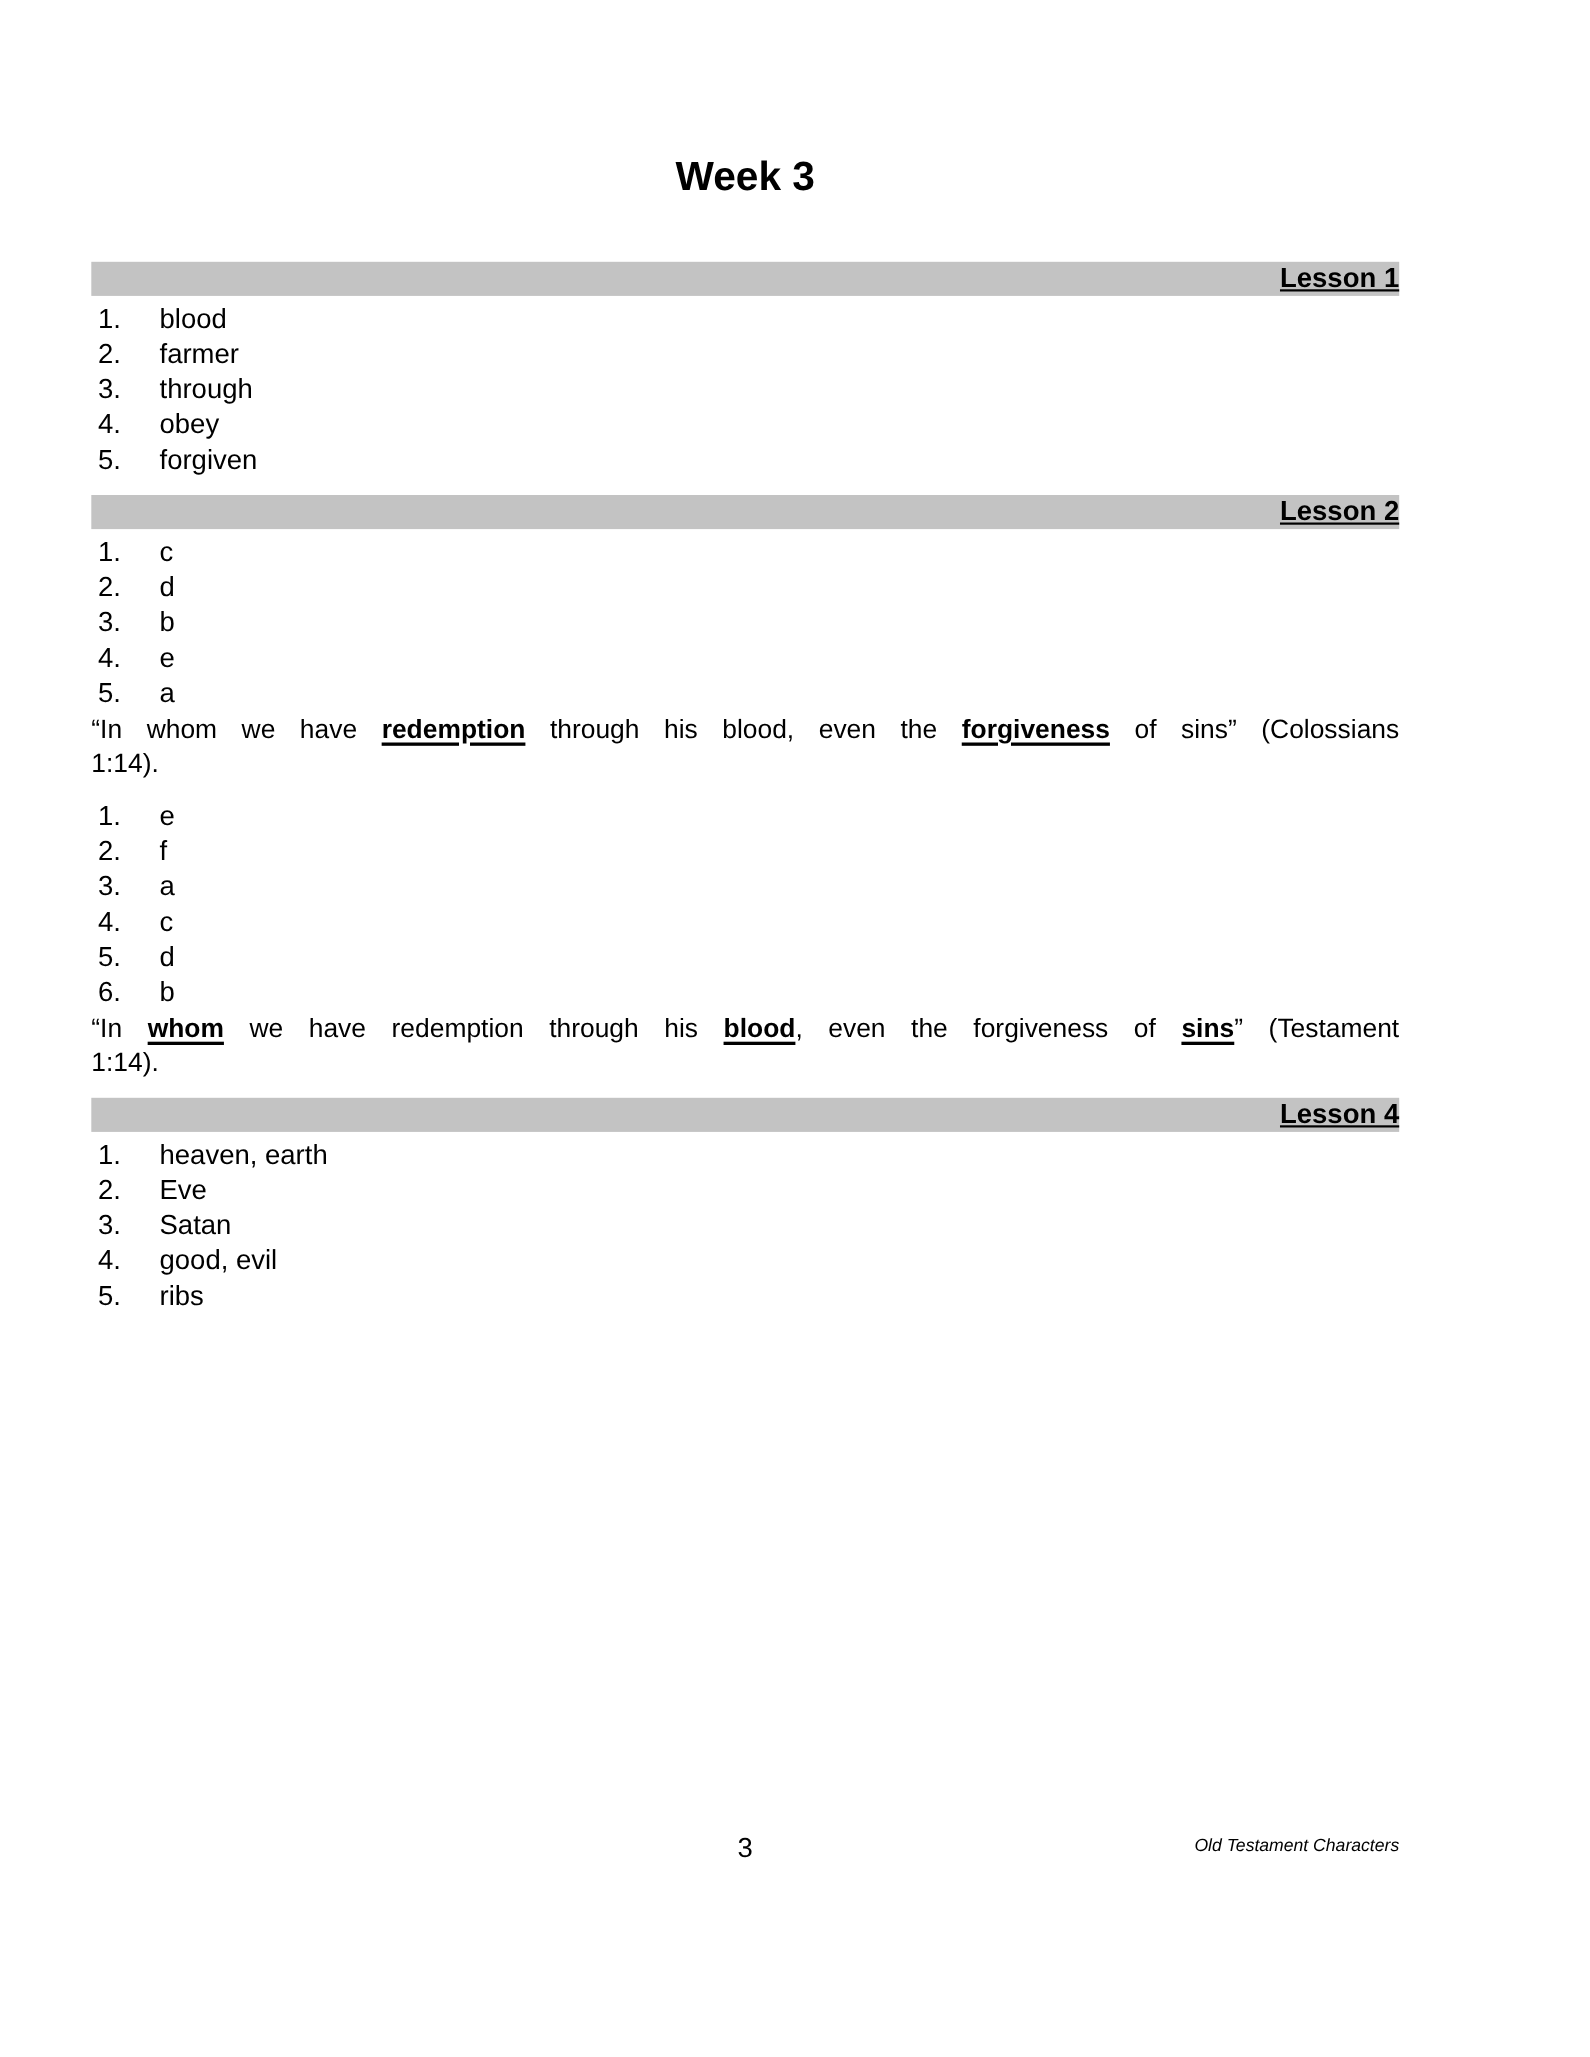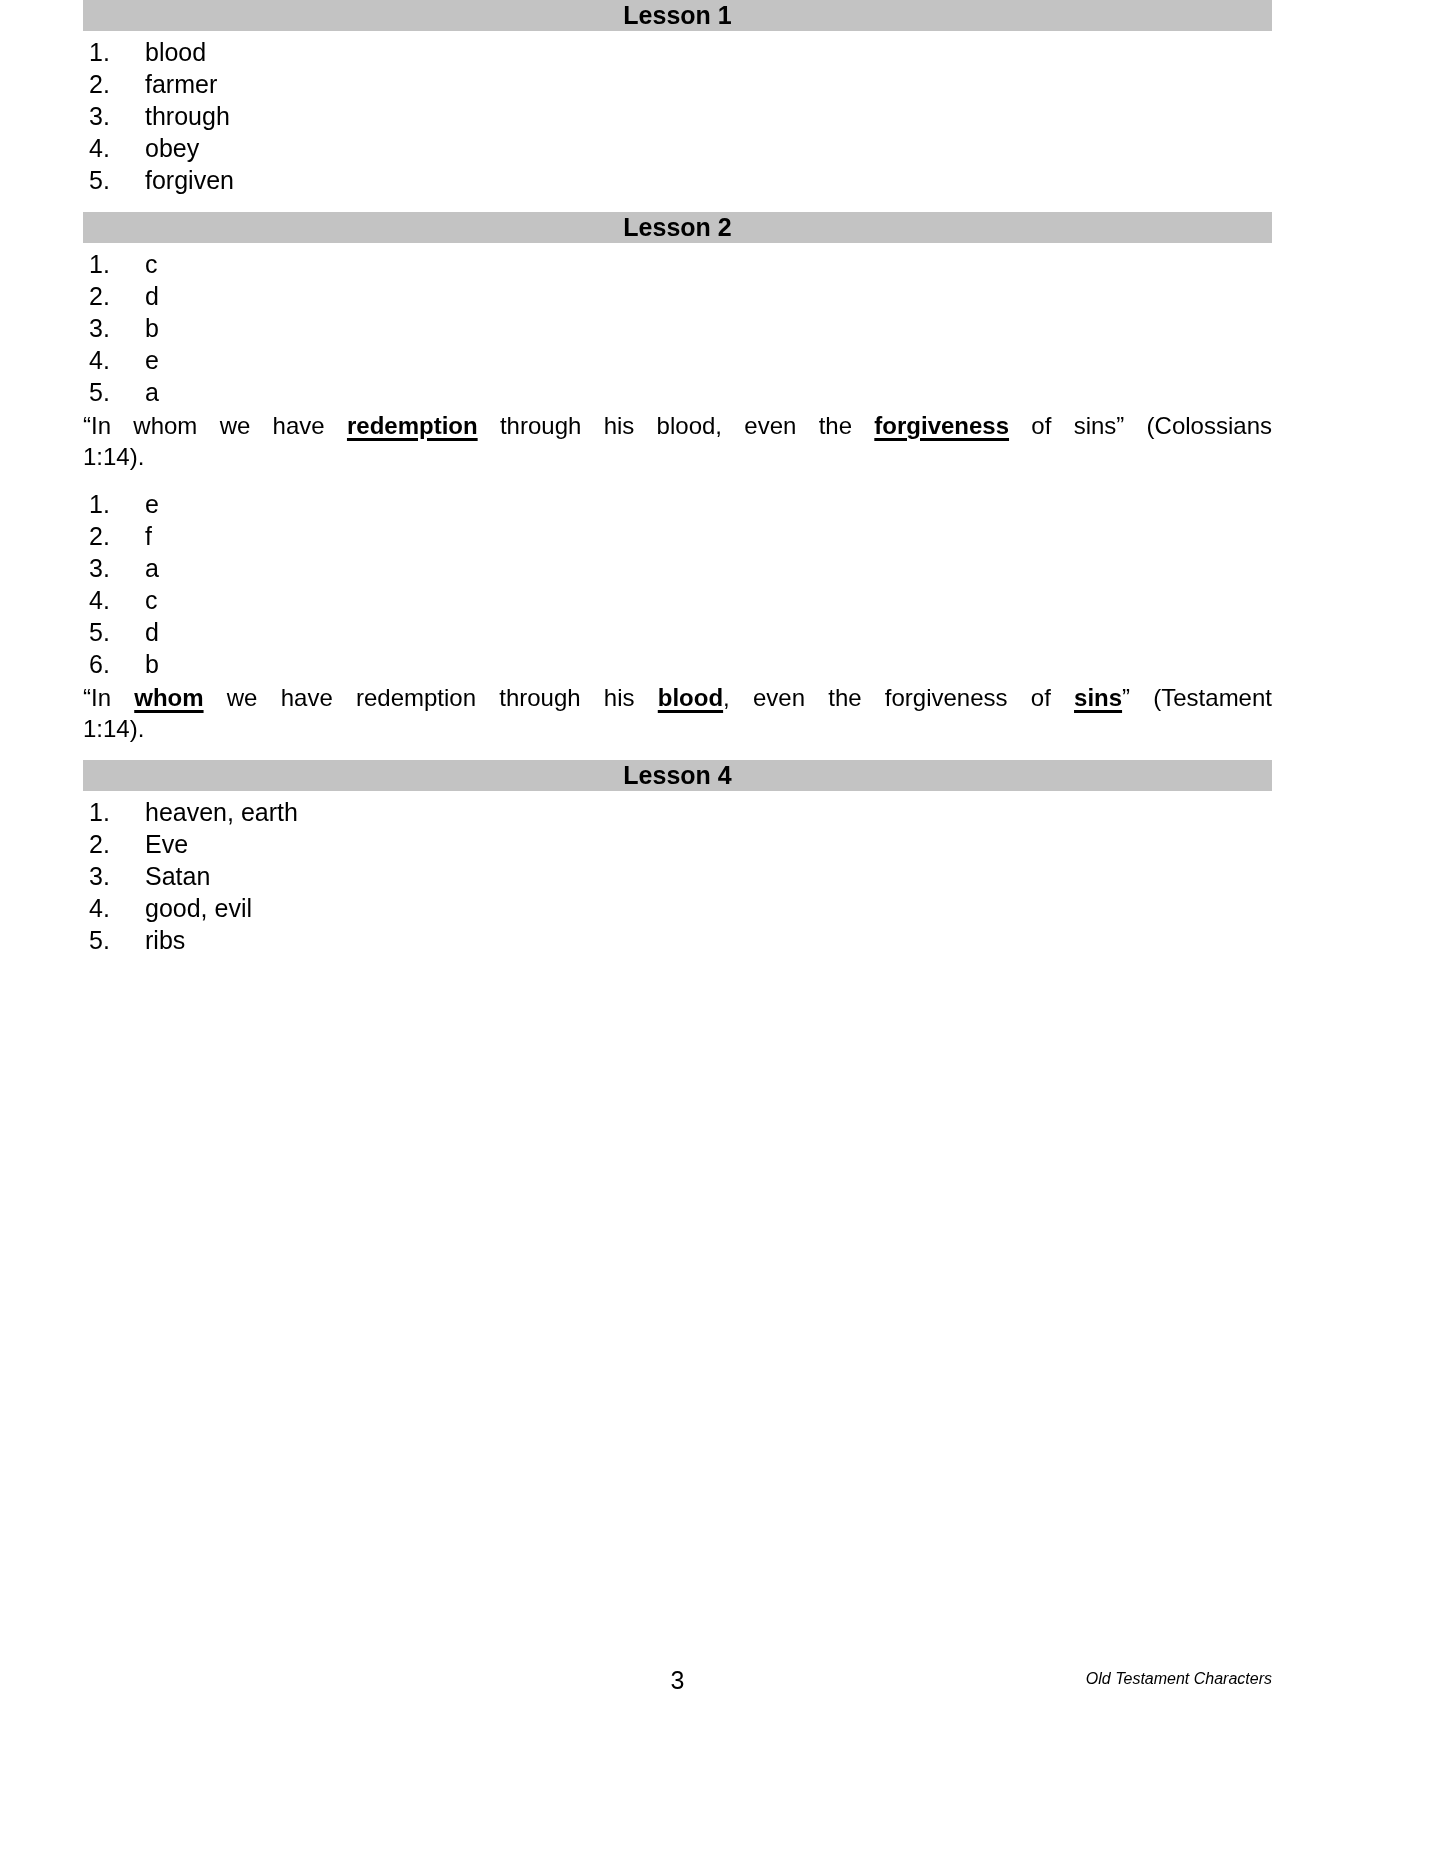--- a/index.html
+++ b/index.html
@@ -97,6 +97,7 @@
 <body>
 
 <div class="content">
+  <h1 class="title">Week 3</h1>
   <div id="lessons-container">
       <section class="lesson">
         <div class="banner">

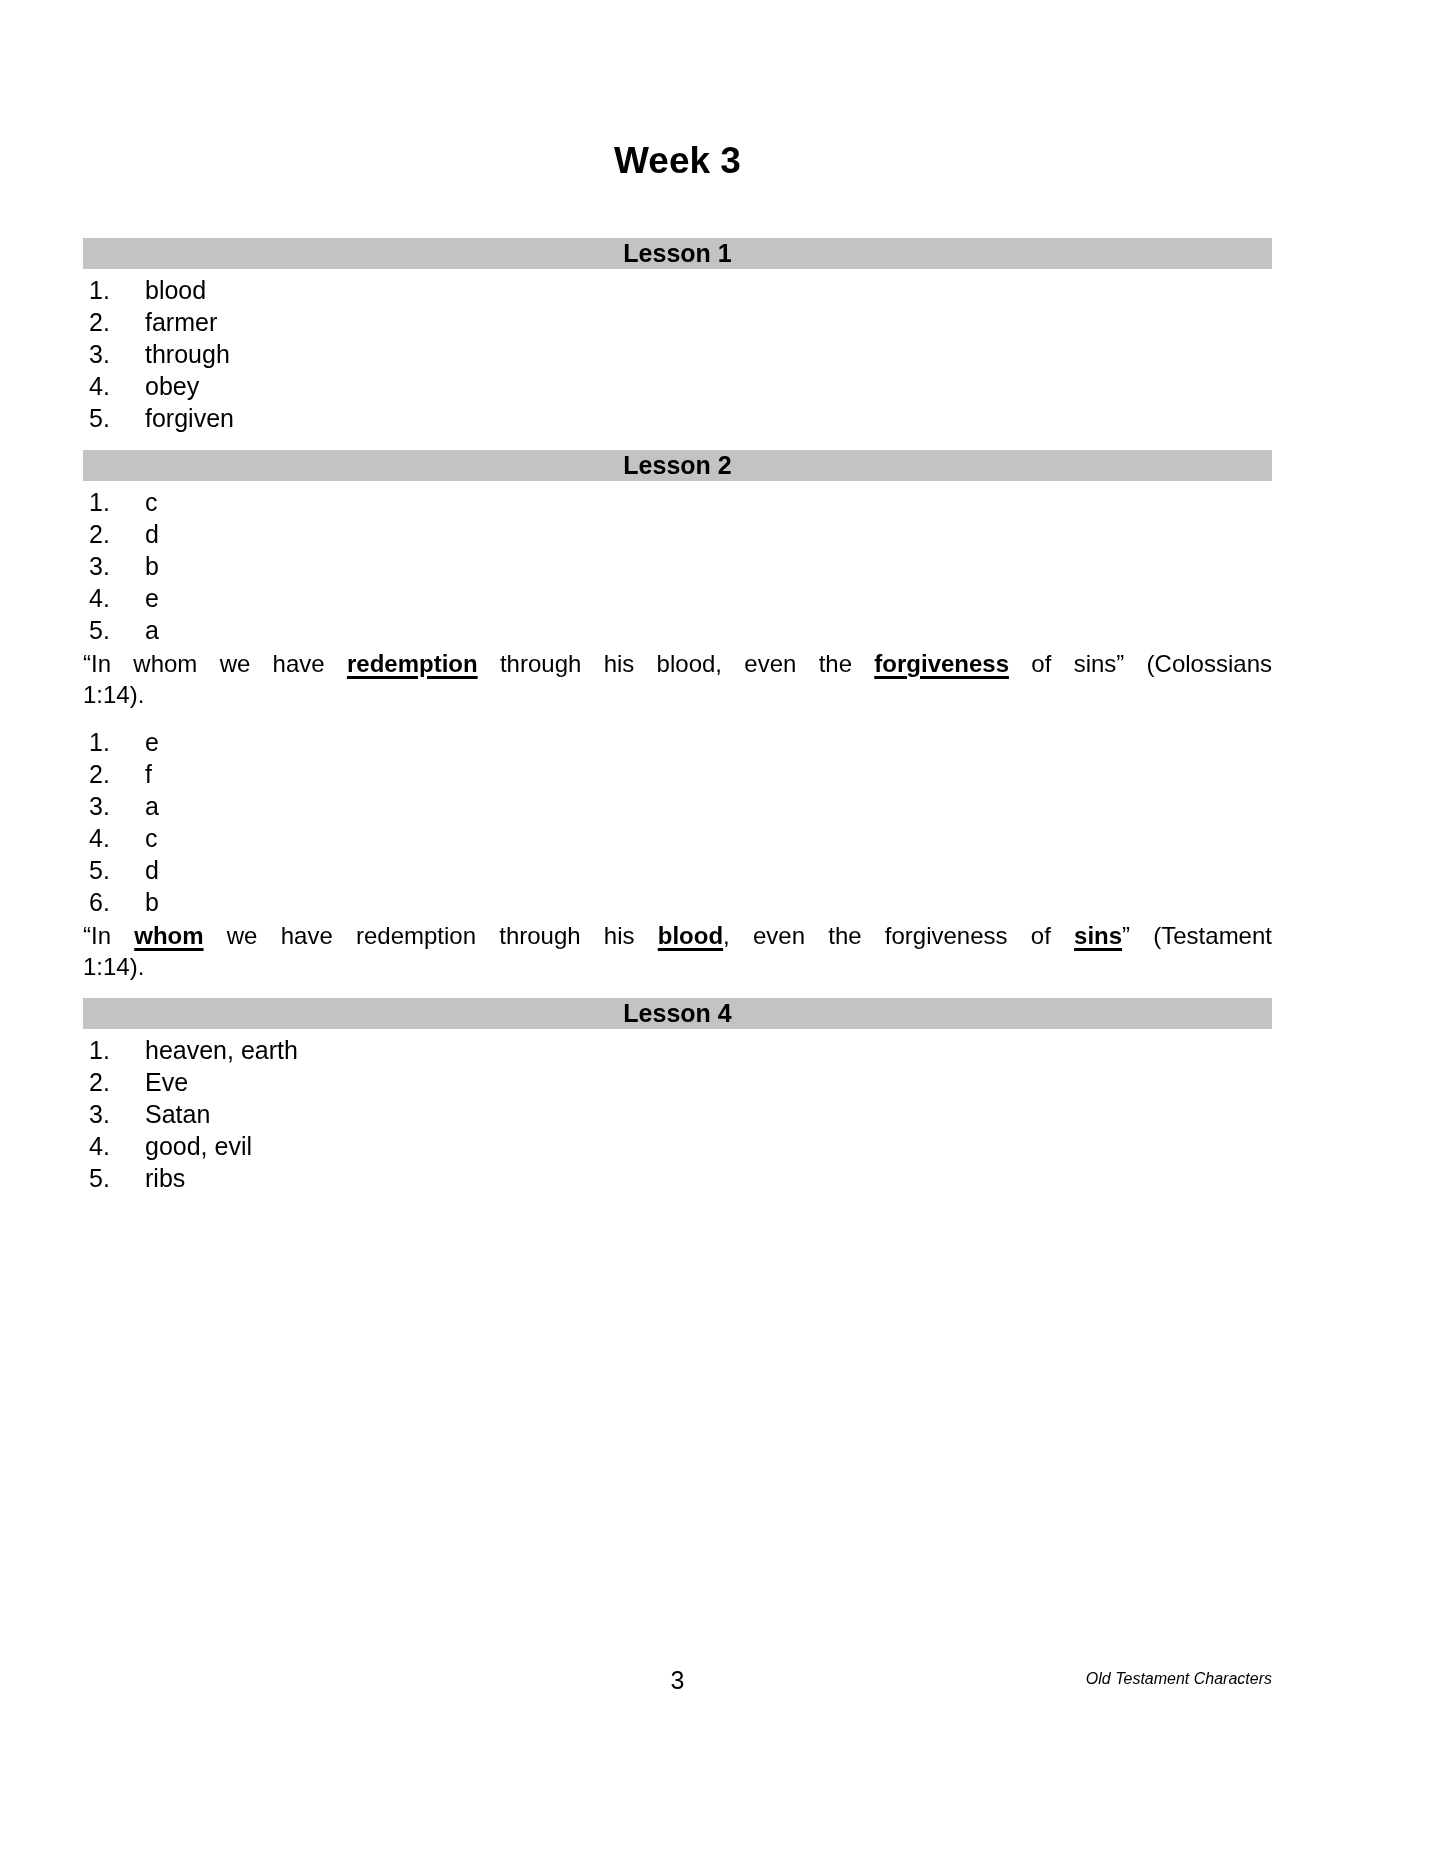--- a/index.html
+++ b/index.html
@@ -37,9 +37,10 @@
     background: var(--banner-bg, #c3c3c3);
     display: flex;
     align-items: center;
-    justify-content: center;
+    justify-content: flex-end;
     font-size: 25px;
     font-weight: 700;
+    text-decoration: underline;
   }
   .answers {
     list-style: none;

